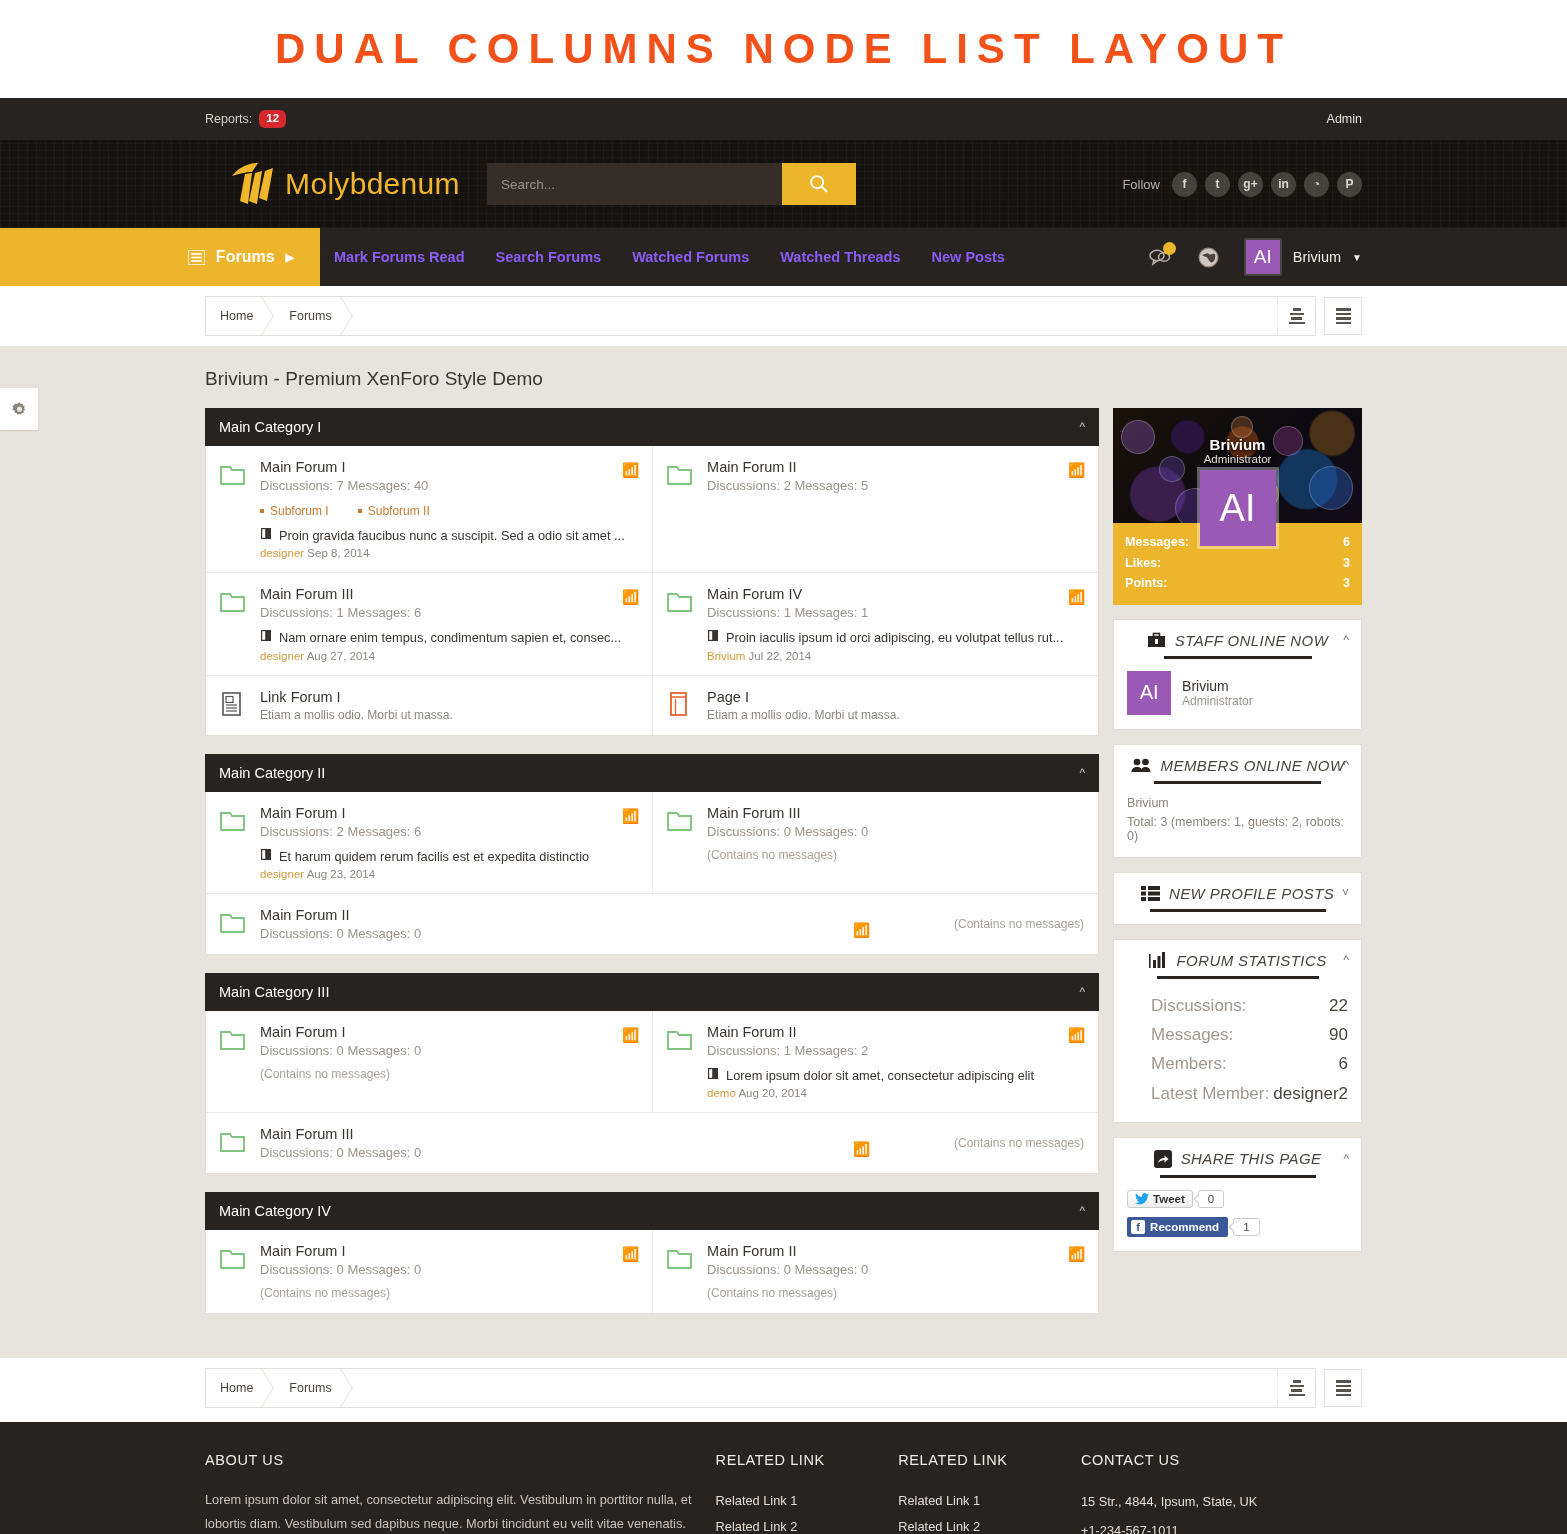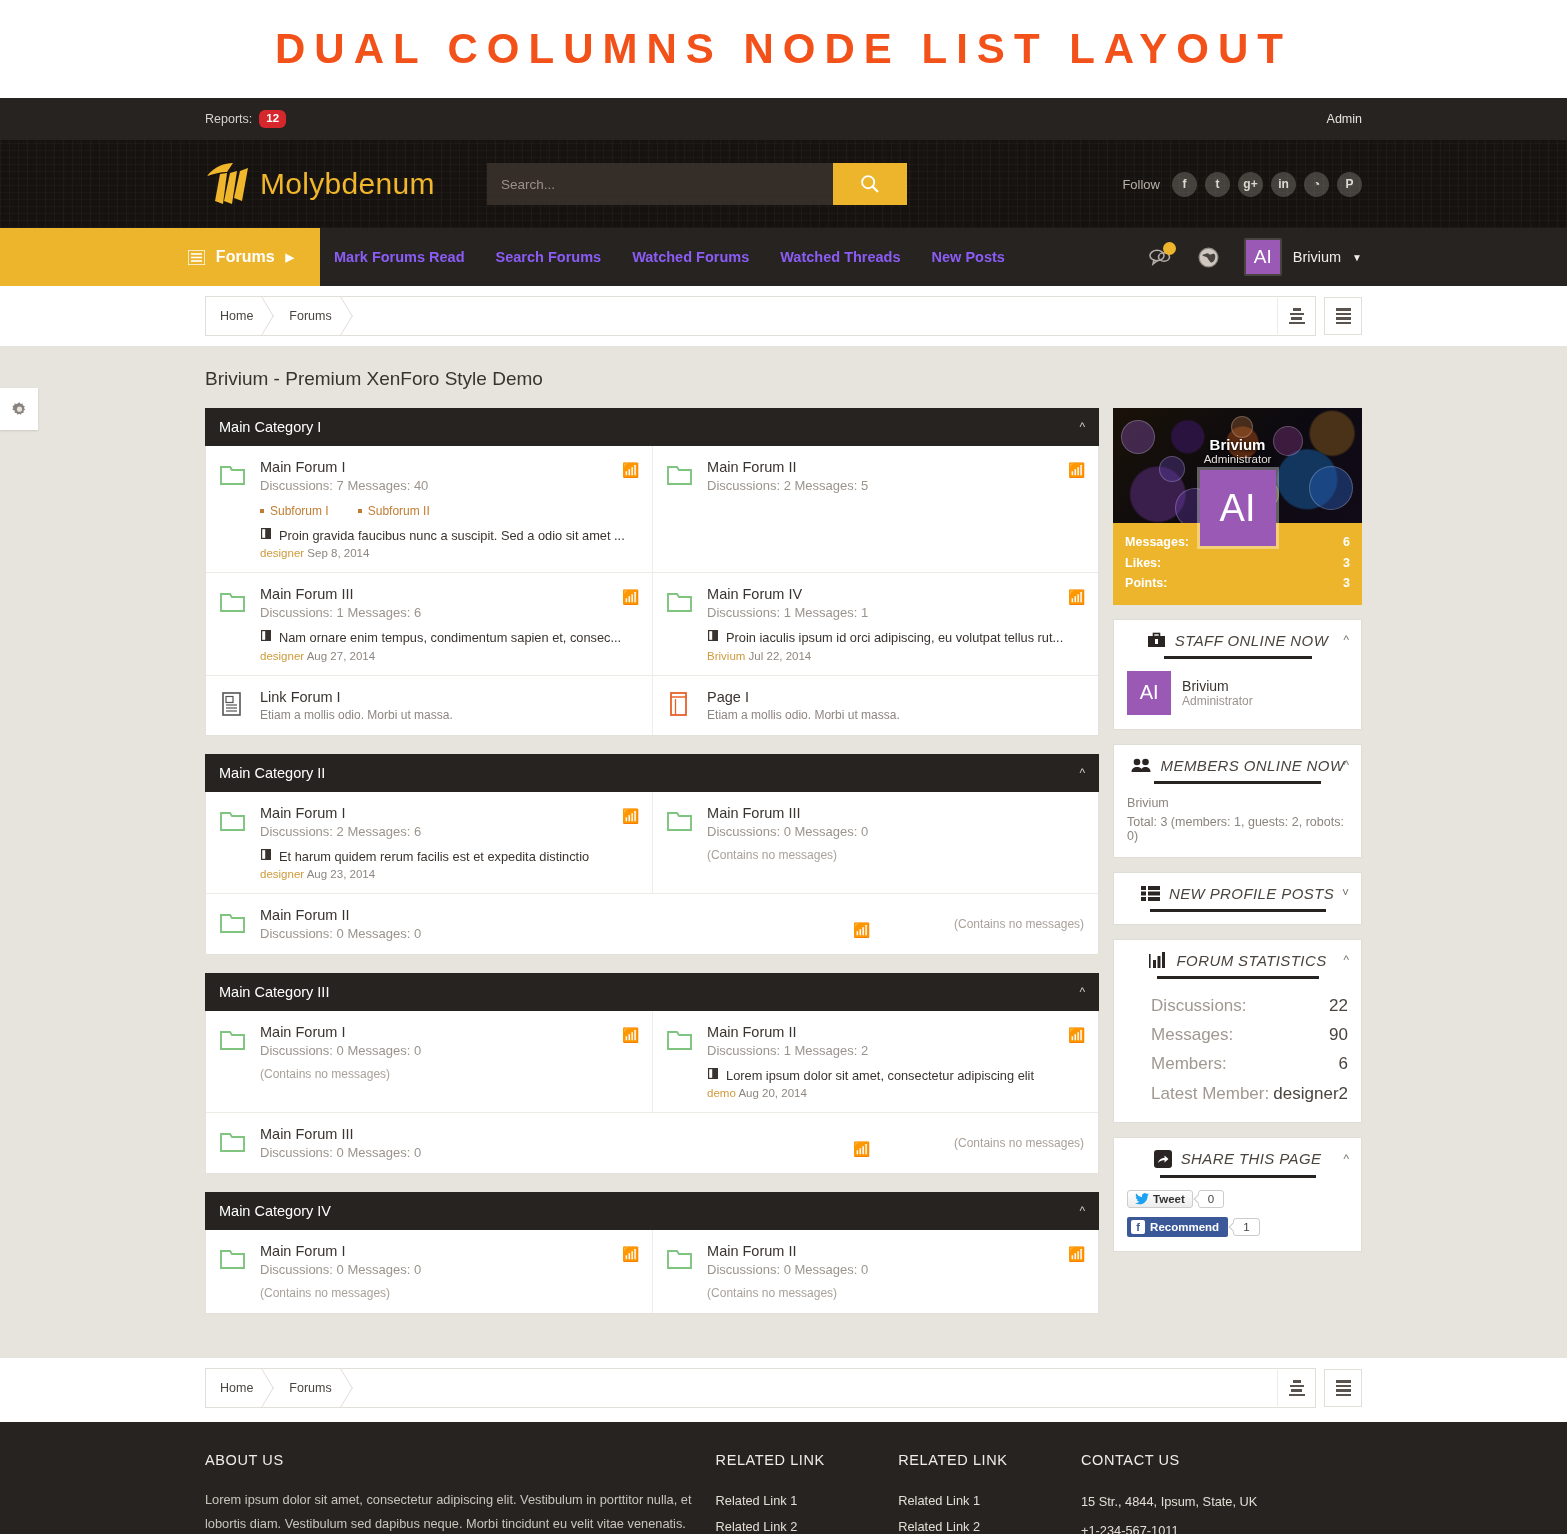--- a/index.html
+++ b/index.html
@@ -70,7 +70,7 @@
     padding: 0 205px;
     display: flex; align-items: center;
   }
-  .logo { display: flex; align-items: center; gap: 9px; width: 280px; }
+  .logo { display: flex; align-items: center; gap: 9px; width: 280px; justify-content: center; }
   .logo-mark { width: 46px; height: 44px; }
   .logo-text { color: #f0b62c; font-size: 30px; font-weight: 500; letter-spacing: .3px; }
 

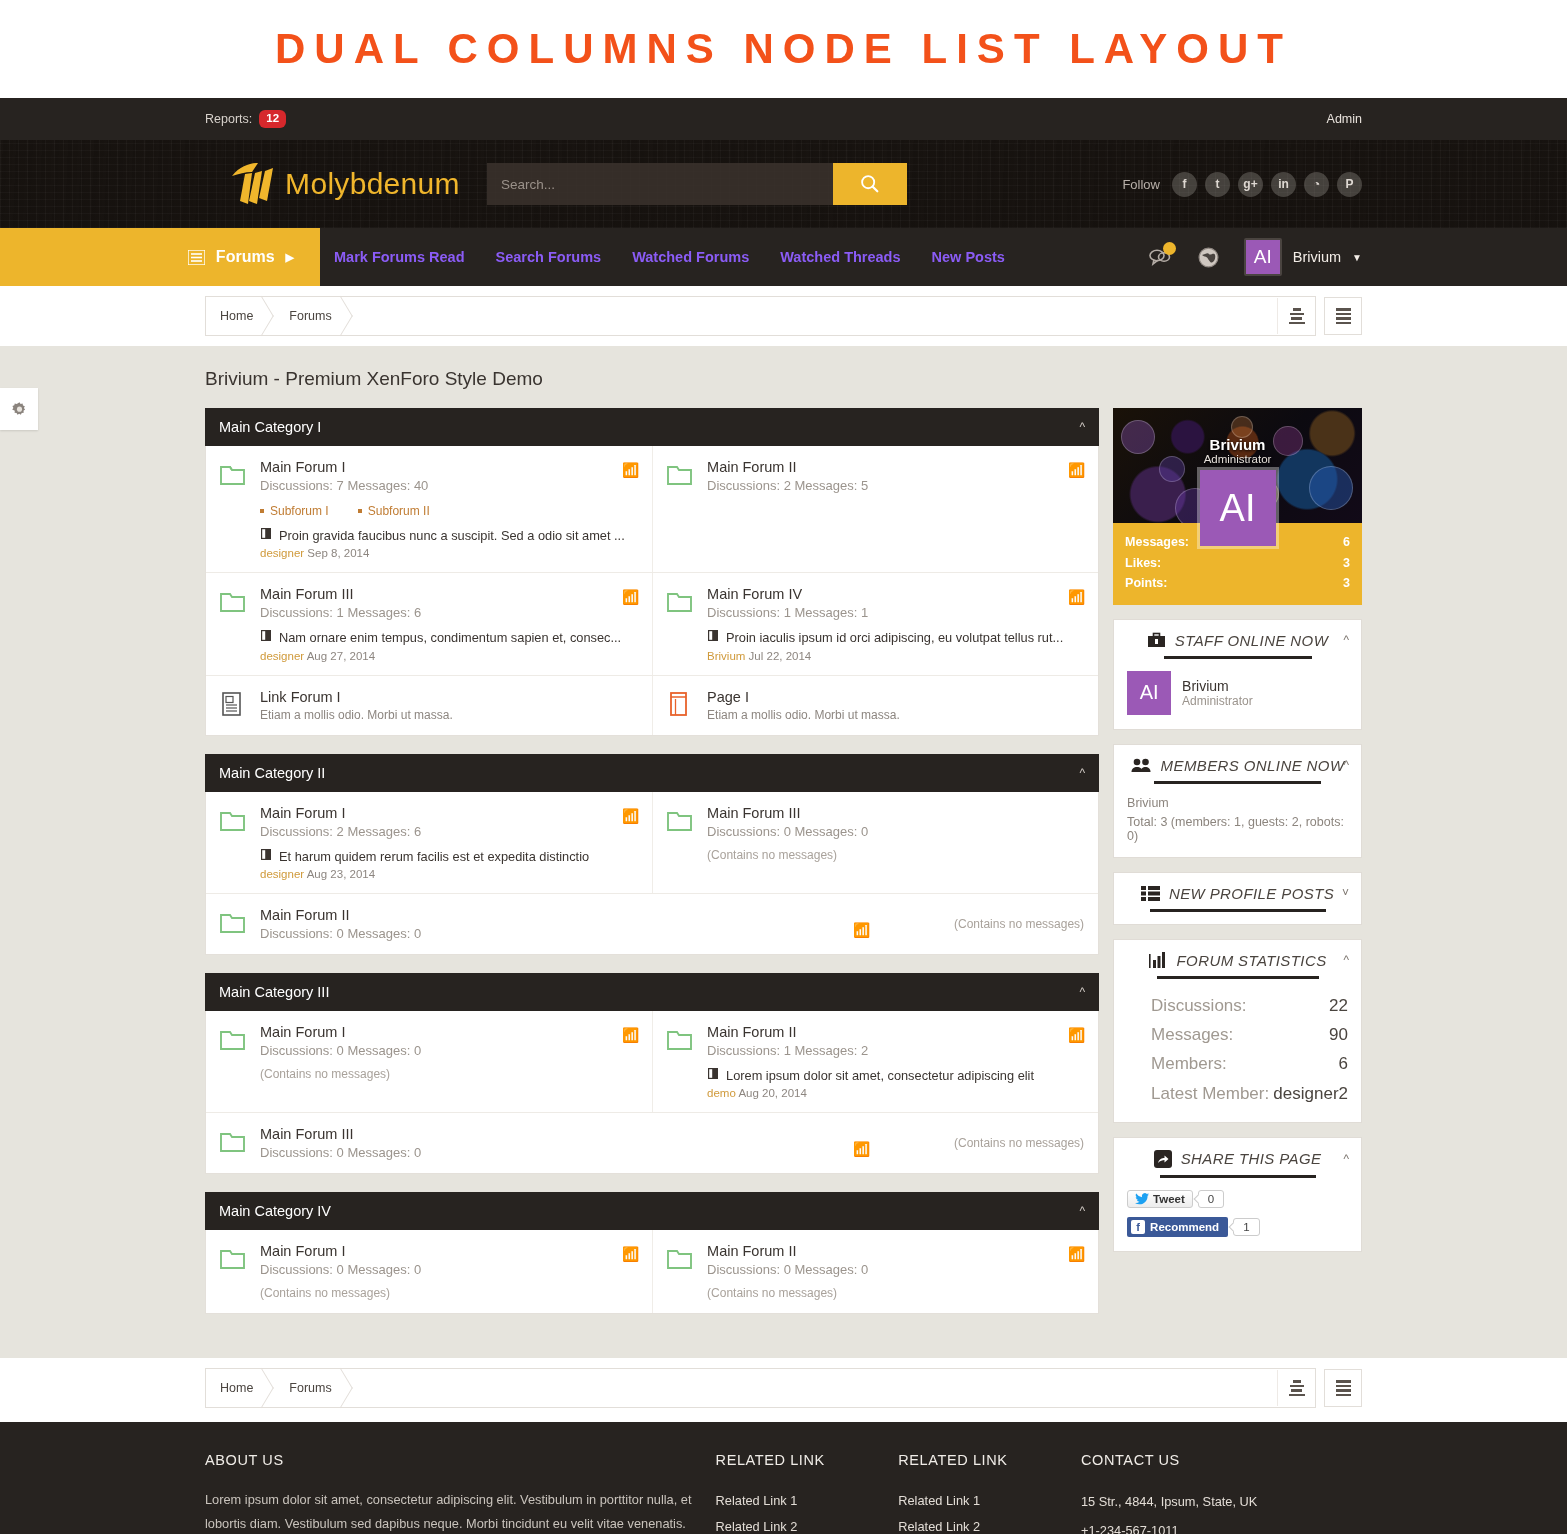--- a/index.html
+++ b/index.html
@@ -76,7 +76,7 @@
 
   .searchbox { display: flex; height: 42px; margin-left: 2px; }
   .search-input {
-    width: 346px; background: rgba(58,50,44,.86); border: none; outline: none;
+    width: 295px; background: rgba(58,50,44,.86); border: none; outline: none;
     color: #cfc7c0; font-size: 13.5px; padding: 0 14px;
     font-family: "Liberation Sans", sans-serif;
   }

